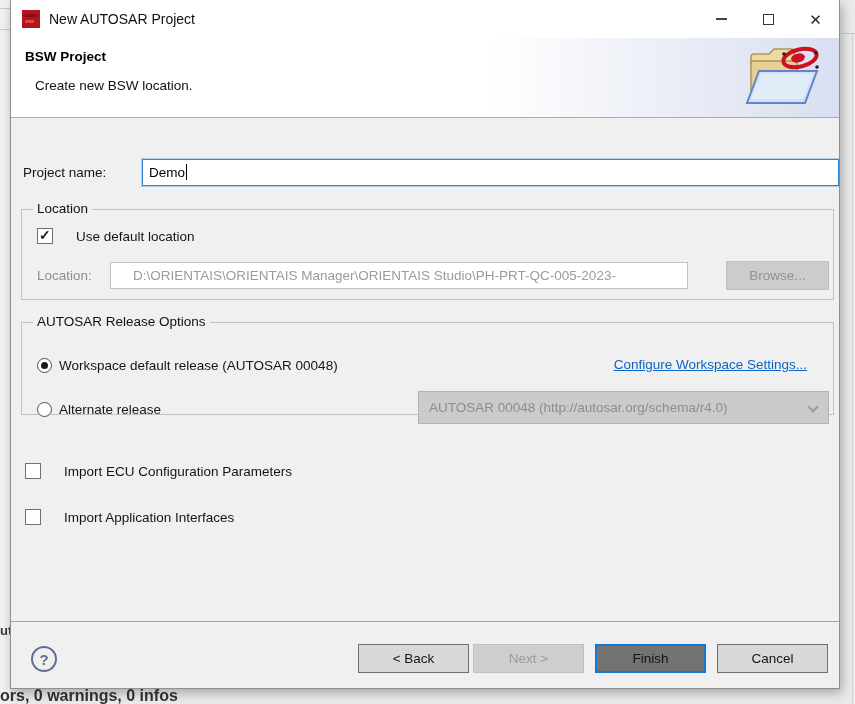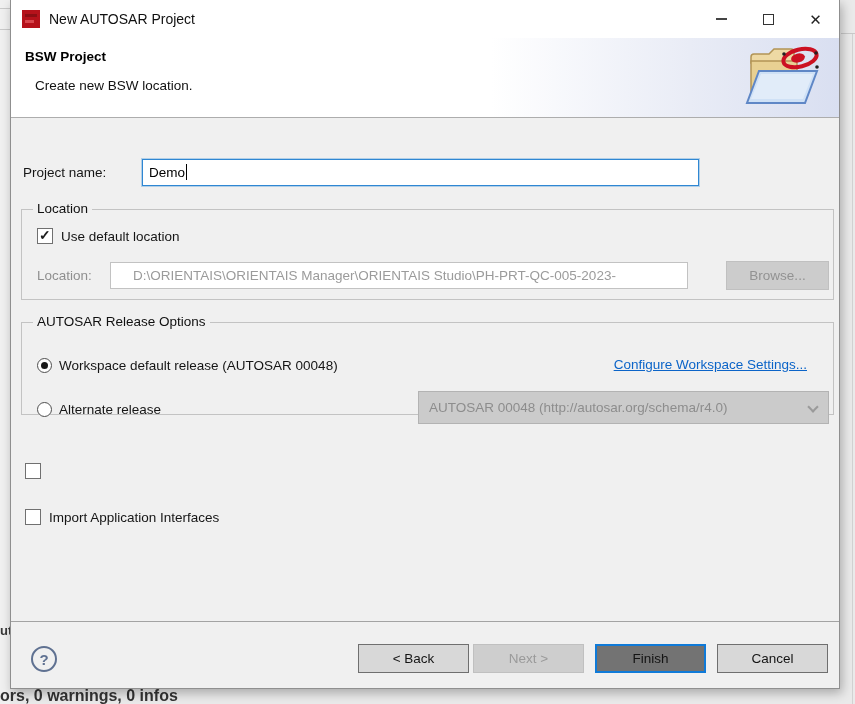--- a/index.html
+++ b/index.html
@@ -41,7 +41,7 @@
   .lbl { font-size:13.5px; color:#151515; white-space:nowrap; }
 
   .project-label { position:absolute; left:12px; top:41px; height:27px; line-height:27px; }
-  .project-input { position:absolute; left:131px; top:41px; width:557px; height:27px;
+  .project-input { position:absolute; left:131px; top:41px; width:697px; height:27px;
                    background:#fff; border:1px solid #2f87d3; outline:1px solid rgba(62,146,214,.35);
                    font-size:13.5px; line-height:25px; padding:0 6px; color:#000; }
   .caret { display:inline-block; width:1px; height:16px; background:#000; margin-left:1px; vertical-align:-3px; }

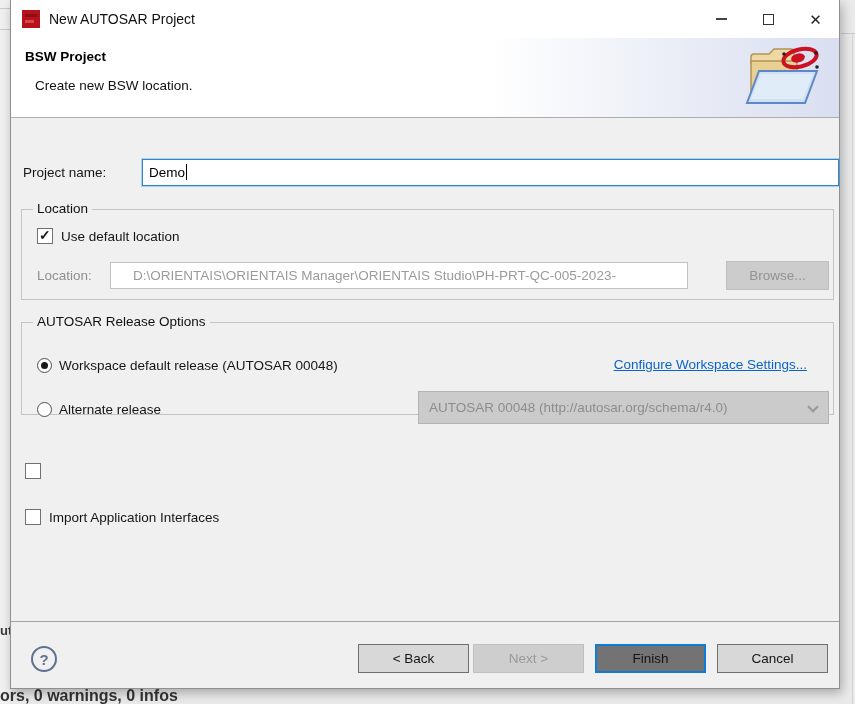--- a/index.html
+++ b/index.html
@@ -51,7 +51,7 @@
   .group-location { left:10px; top:91px;  width:813px; height:91px; }
   .group-release  { left:10px; top:204px; width:813px; height:93px; }
 
-  .check-row { position:absolute; display:flex; align-items:center; gap:8px; height:18px; }
+  .check-row { position:absolute; display:flex; align-items:center; gap:23px; height:18px; }
   .checkbox { width:16px; height:16px; background:#fff; border:1px solid #707070; position:relative; flex:0 0 auto; }
   .checkbox.checked::after { content:"✓"; position:absolute; left:1px; top:-2px; font-size:14px; font-weight:bold; color:#1d1d1d; }
 

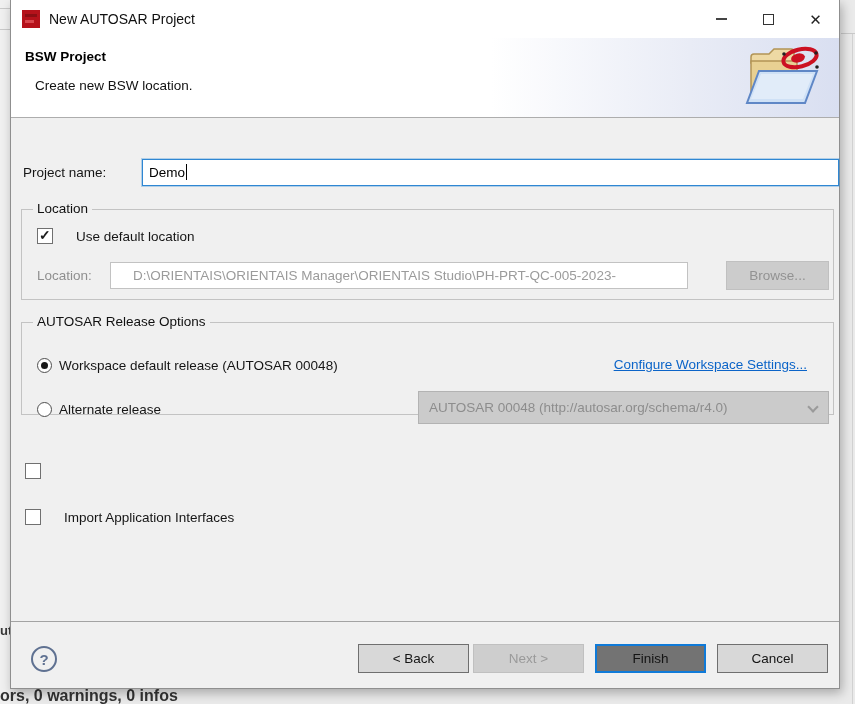--- a/index.html
+++ b/index.html
@@ -178,6 +178,7 @@
 
     <div class="check-row chk-ecu">
       <span class="checkbox"></span>
+      <span class="lbl">Import ECU Configuration Parameters</span>
     </div>
     <div class="check-row chk-app">
       <span class="checkbox"></span>

